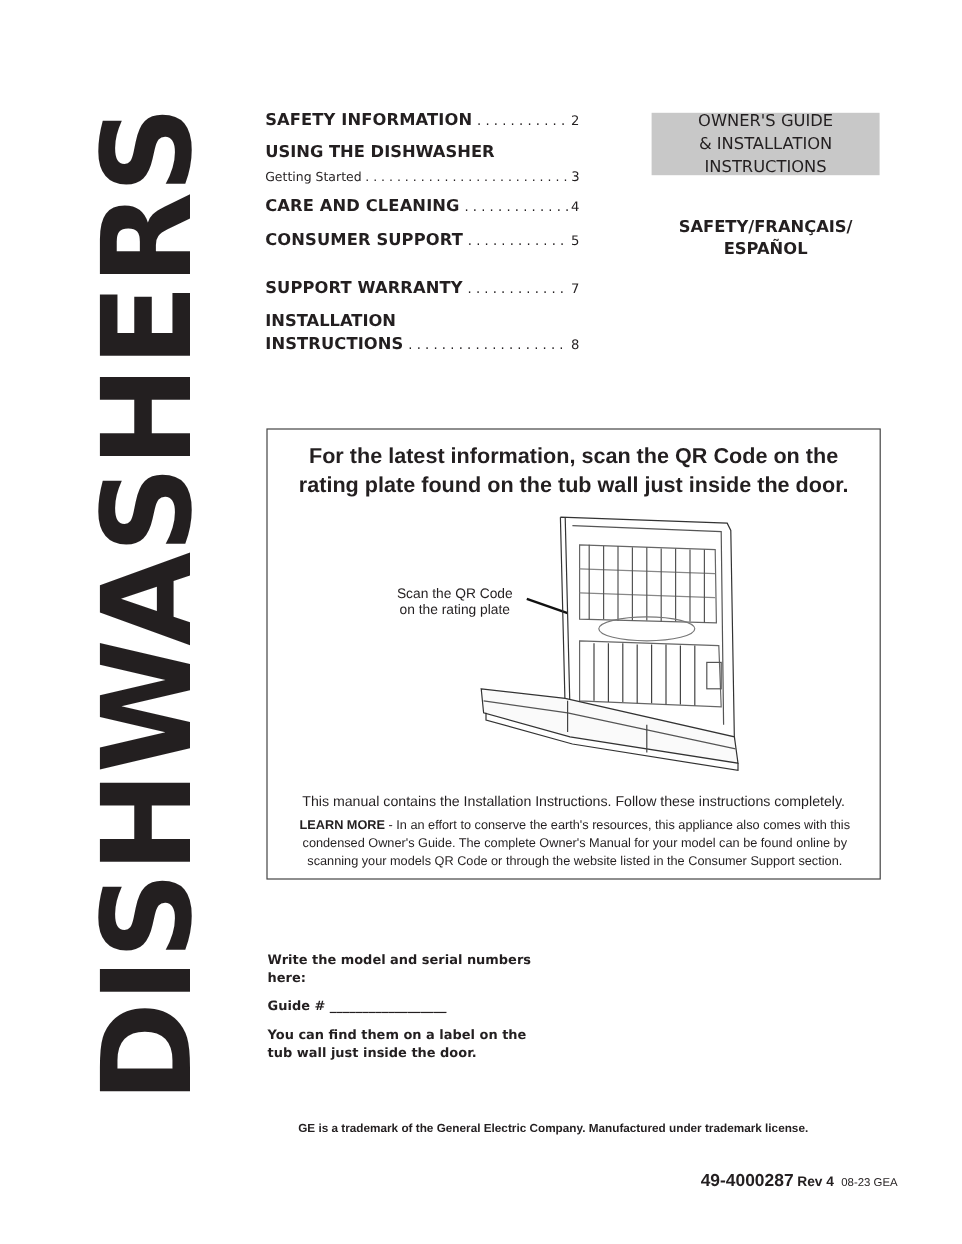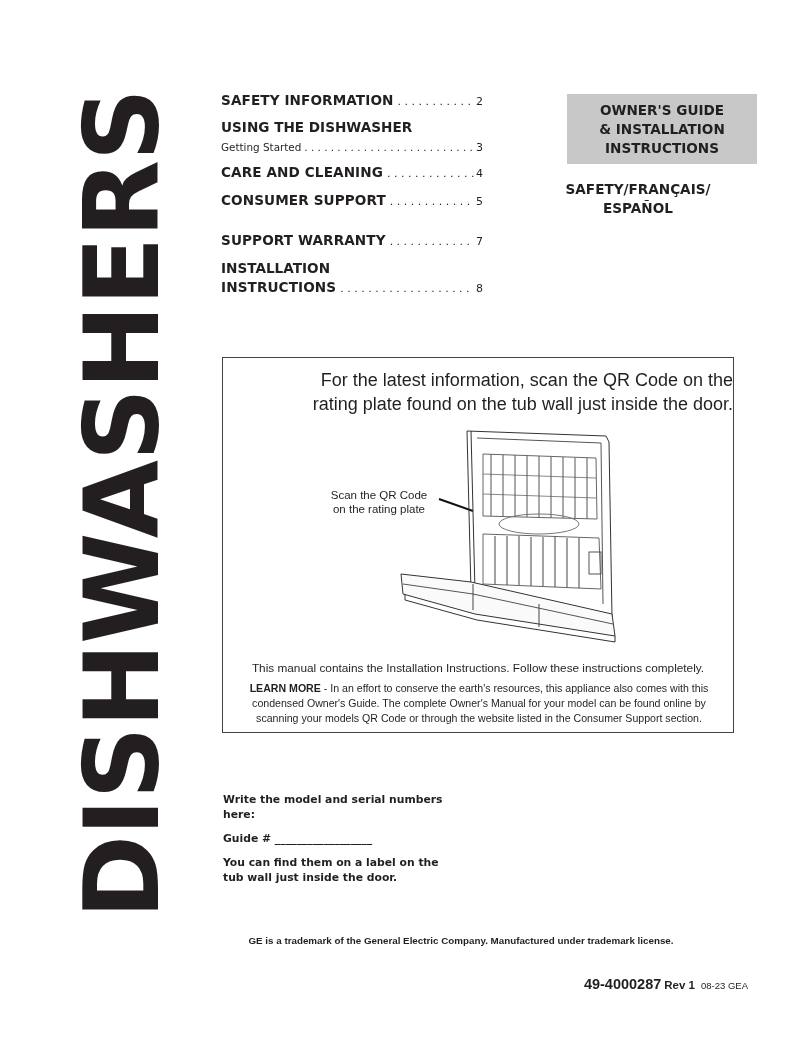--- a/index.html
+++ b/index.html
@@ -27,10 +27,10 @@
   .gap { height: 11px; }
   .toc-head-only { font-family: "DejaVu Sans", sans-serif; font-weight: bold; font-size: 13.6px; }
 
-  .guide-box { position: absolute; left: 543px; top: 94px; width: 190px; height: 70px;
+  .guide-box { position: absolute; left: 543px; top: 94px; width: 190px; height: 52px;
     background: #c8c8c8; display: flex; flex-direction: column; align-items: center;
-    justify-content: center; font-family: "DejaVu Sans", sans-serif; font-weight: bold;
-    font-size: 13.6px; line-height: 19px; color: #231f20; text-align: center; margin-left: 24px; }
+    justify-content: center; font-family: "DejaVu Sans", sans-serif; font-weight: normal;
+    font-size: 13.6px; line-height: 19px; color: #231f20; text-align: center; }
   .lang { position: absolute; left: 543px; top: 180px; width: 190px; text-align: center;
     font-family: "DejaVu Sans", sans-serif; font-weight: bold; font-size: 13.6px; line-height: 19px; }
 

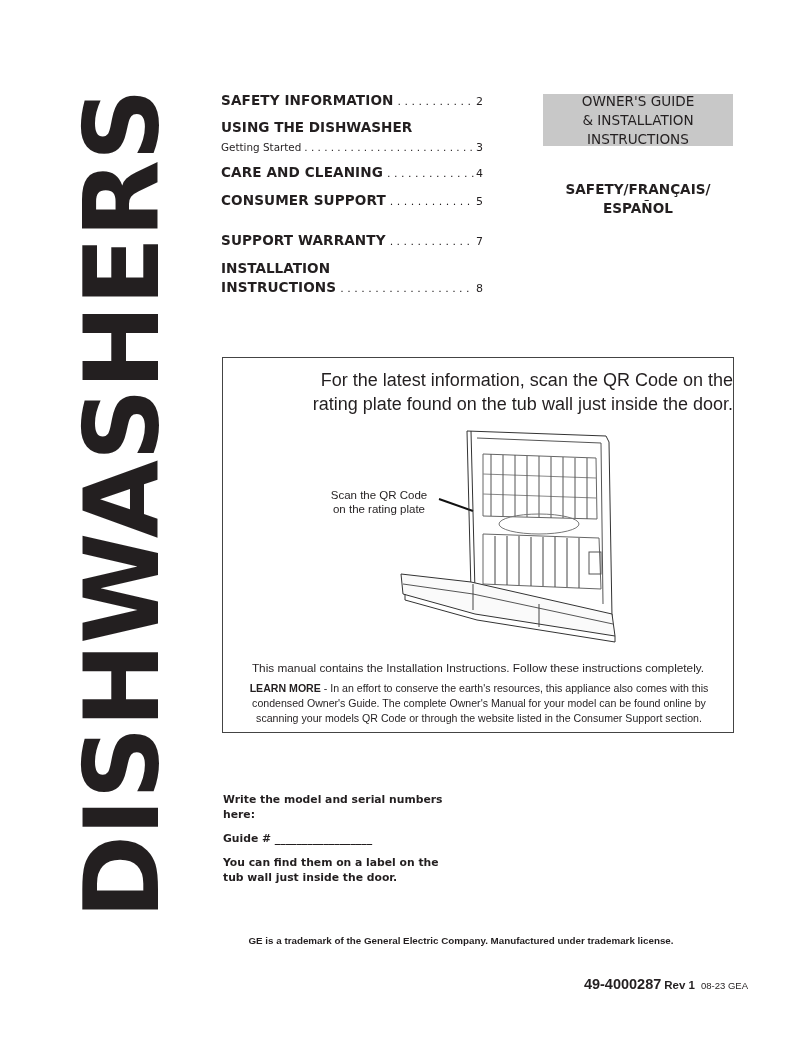--- a/index.html
+++ b/index.html
@@ -36,8 +36,8 @@
 
   .qr-box { position: absolute; left: 222px; top: 357px; width: 512px; height: 376px;
     border: 1.5px solid #444; box-sizing: border-box; }
-  .qr-head { position: absolute; left: 0; right: 0; top: 10px; text-align: right;
-    font-weight: normal; font-size: 18px; line-height: 24px; color: #231f20; }
+  .qr-head { position: absolute; left: 0; right: 0; top: 10px; text-align: center;
+    font-weight: bold; font-size: 18px; line-height: 24px; color: #231f20; }
   .callout { position: absolute; left: 96px; top: 130px; width: 120px; text-align: center;
     font-size: 11.5px; line-height: 14px; color: #231f20; }
   .dw { position: absolute; left: 168px; top: 66px; width: 260px; height: 238px; }

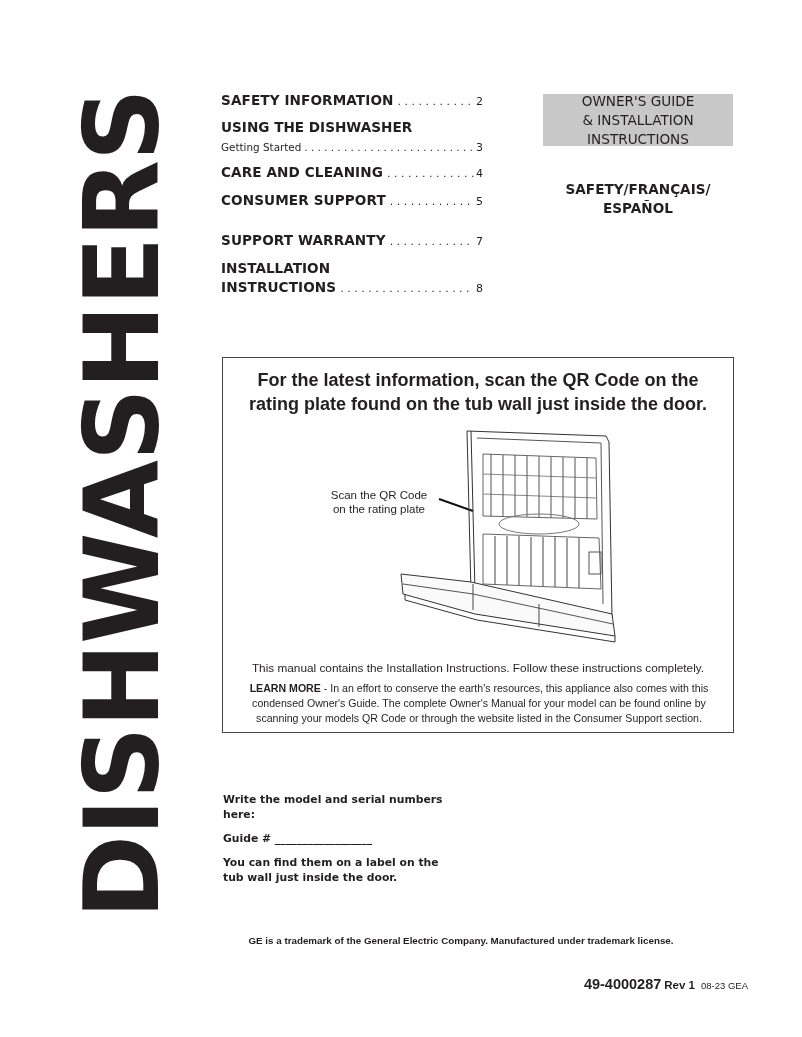--- a/index.html
+++ b/index.html
@@ -185,7 +185,7 @@
 <div class="tm">GE is a trademark of the General Electric Company. Manufactured under trademark license.</div>
 
 <div class="docnum">
-  <span class="num">49-4000287</span><span class="rev">Rev 1</span><span class="date">08-23 GEA</span>
+  <span class="num">49-4000287</span><span class="rev">Rev 4</span><span class="date">08-23 GEA</span>
 </div>
 
 </body></html>

